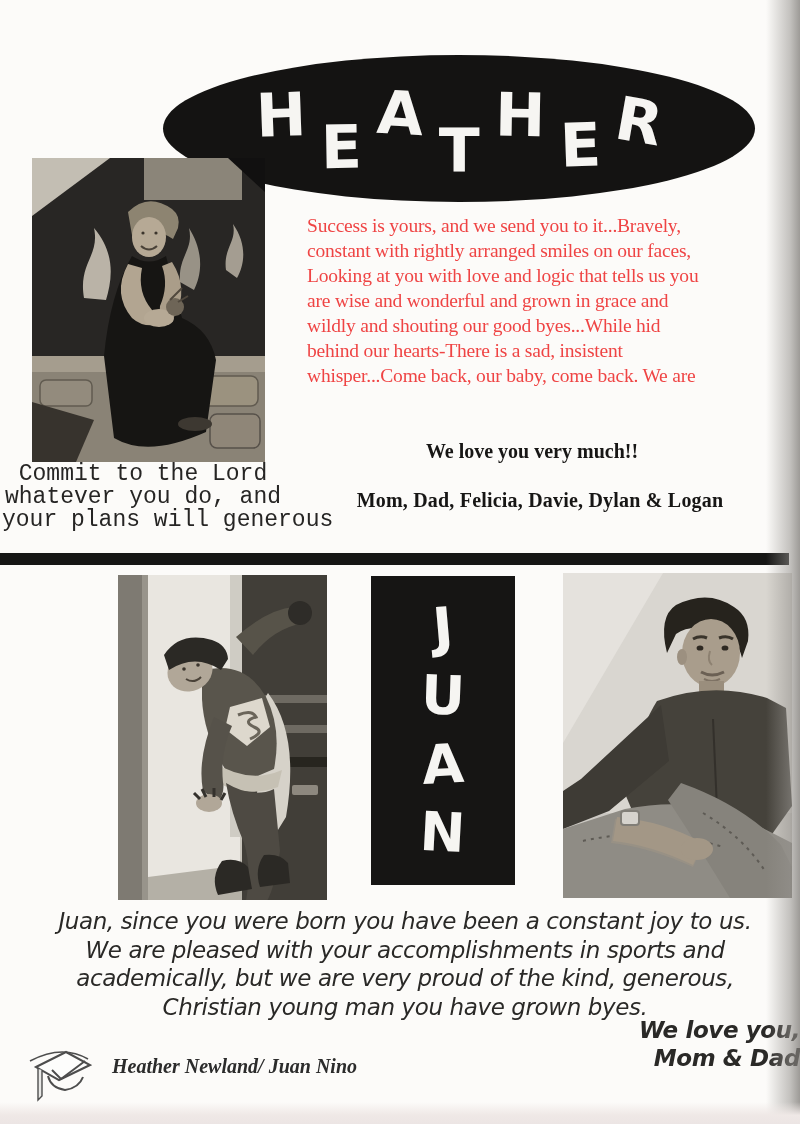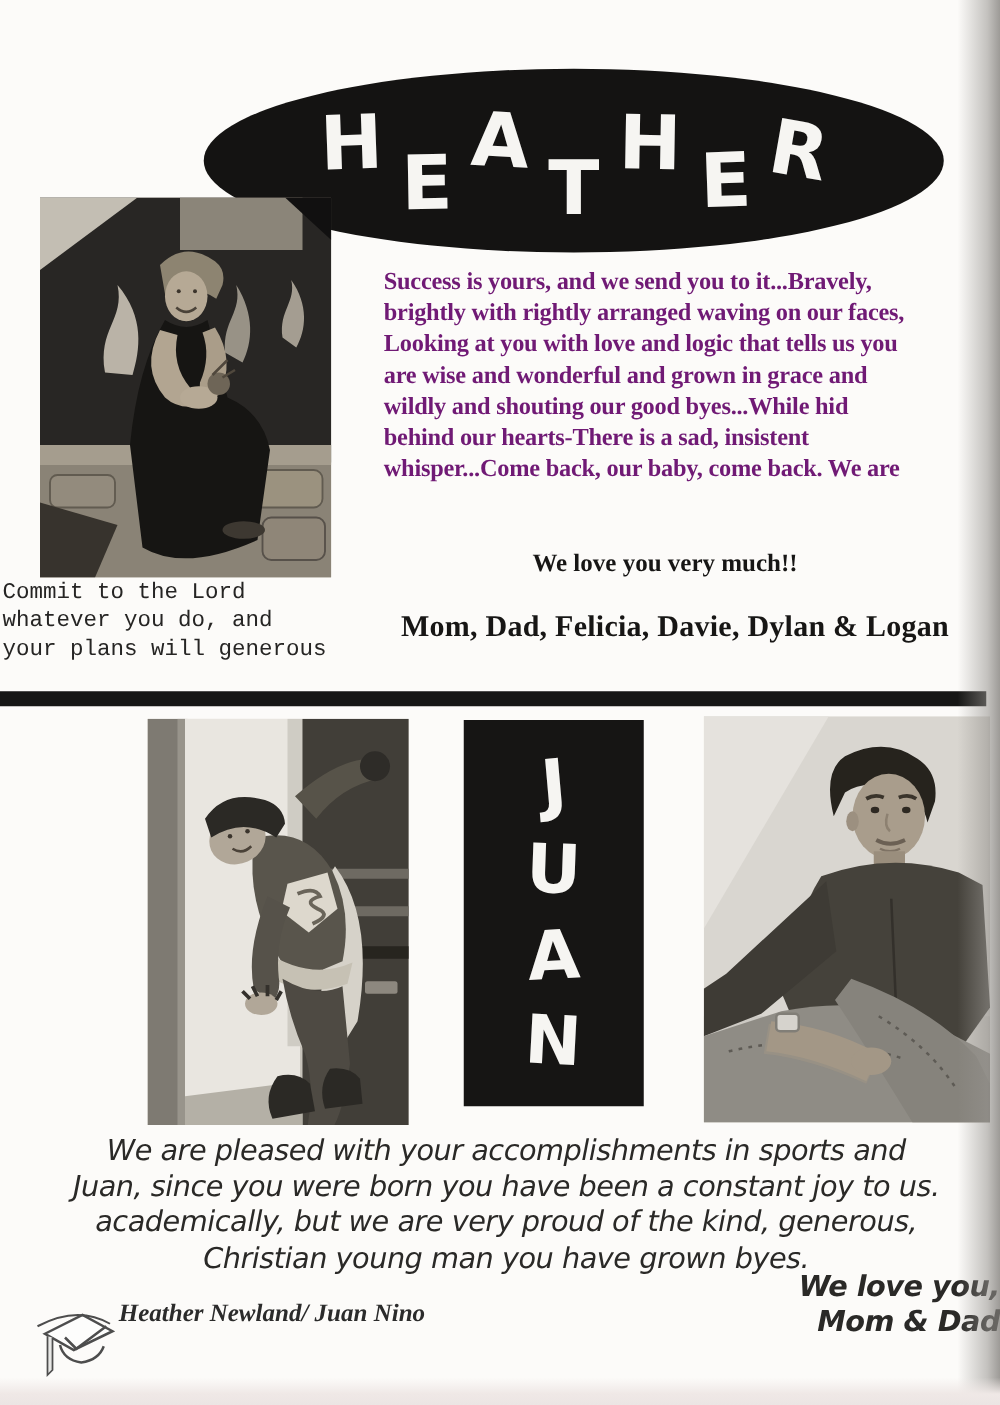--- a/index.html
+++ b/index.html
@@ -36,7 +36,7 @@
   .verse-caption .tl{white-space:nowrap;}
 
   .heather-tribute{position:absolute;left:307px;top:213px;width:490px;
-    font-weight:bold;font-size:19.5px;line-height:25px;letter-spacing:-0.2px;color:#701a75;}
+    font-weight:normal;font-size:19.5px;line-height:25px;letter-spacing:-0.2px;color:#ef4444;}
   .heather-tribute .tl{white-space:nowrap;}
   .heather-closing{position:absolute;left:307px;top:440px;width:450px;text-align:center;
     font-weight:bold;font-size:20px;color:#171615;}

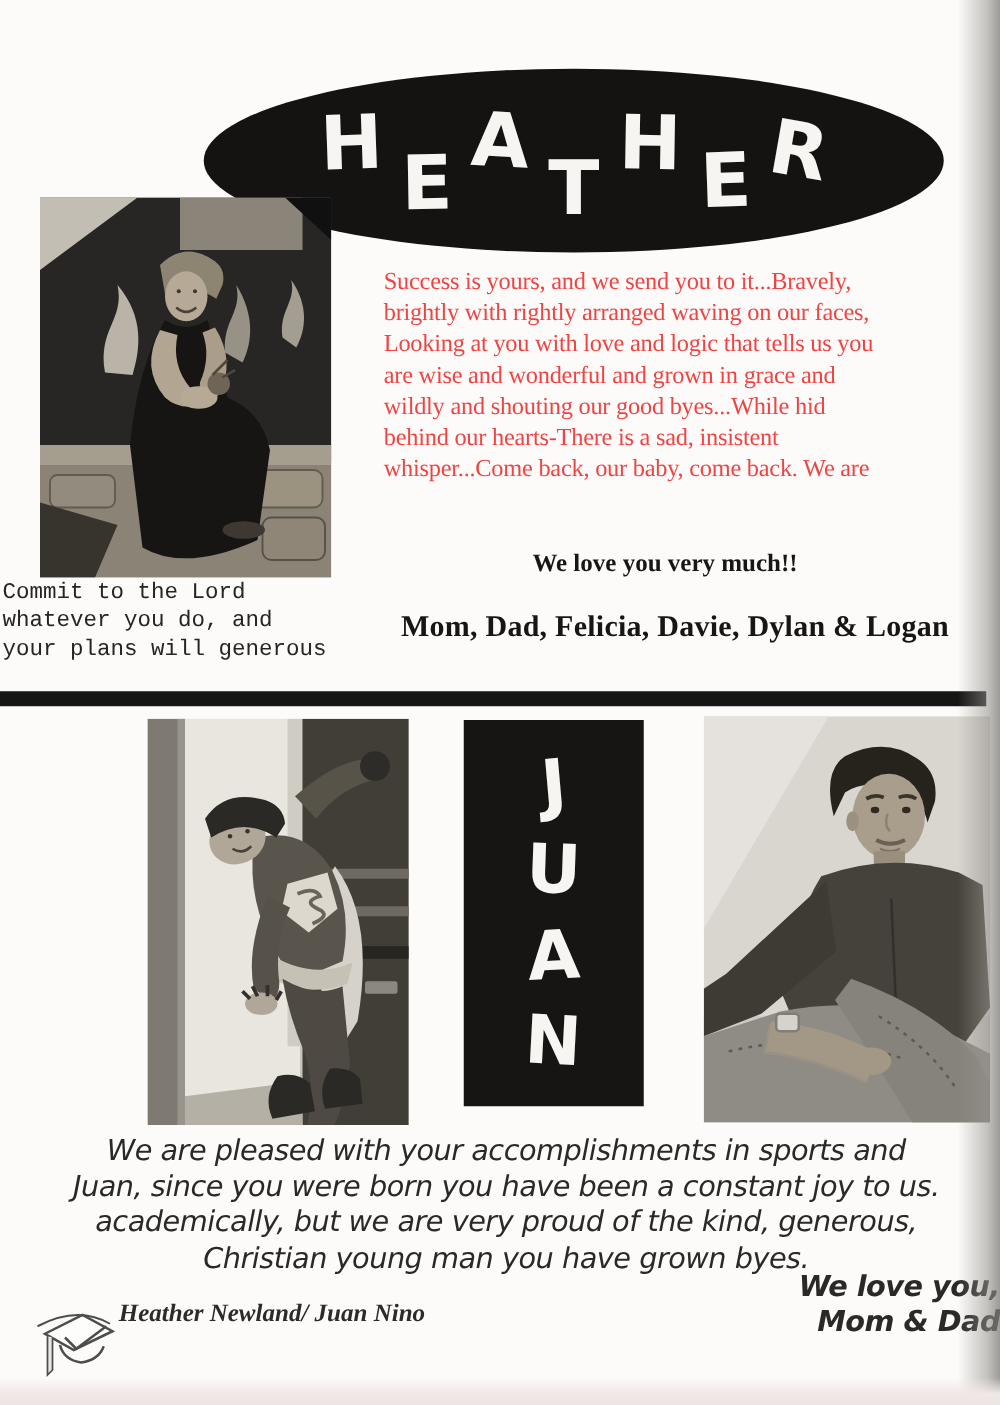--- a/index.html
+++ b/index.html
@@ -125,7 +125,7 @@
 
   <div class="heather-tribute">
       <div class="tl">Success is yours, and we send you to it...Bravely,</div>
-      <div class="tl">brightly with rightly arranged waving on our faces,</div>
+      <div class="tl">constant with rightly arranged smiles on our faces,</div>
       <div class="tl">Looking at you with love and logic that tells us you</div>
       <div class="tl">are wise and wonderful and grown in grace and</div>
       <div class="tl">wildly and shouting our good byes...While hid</div>

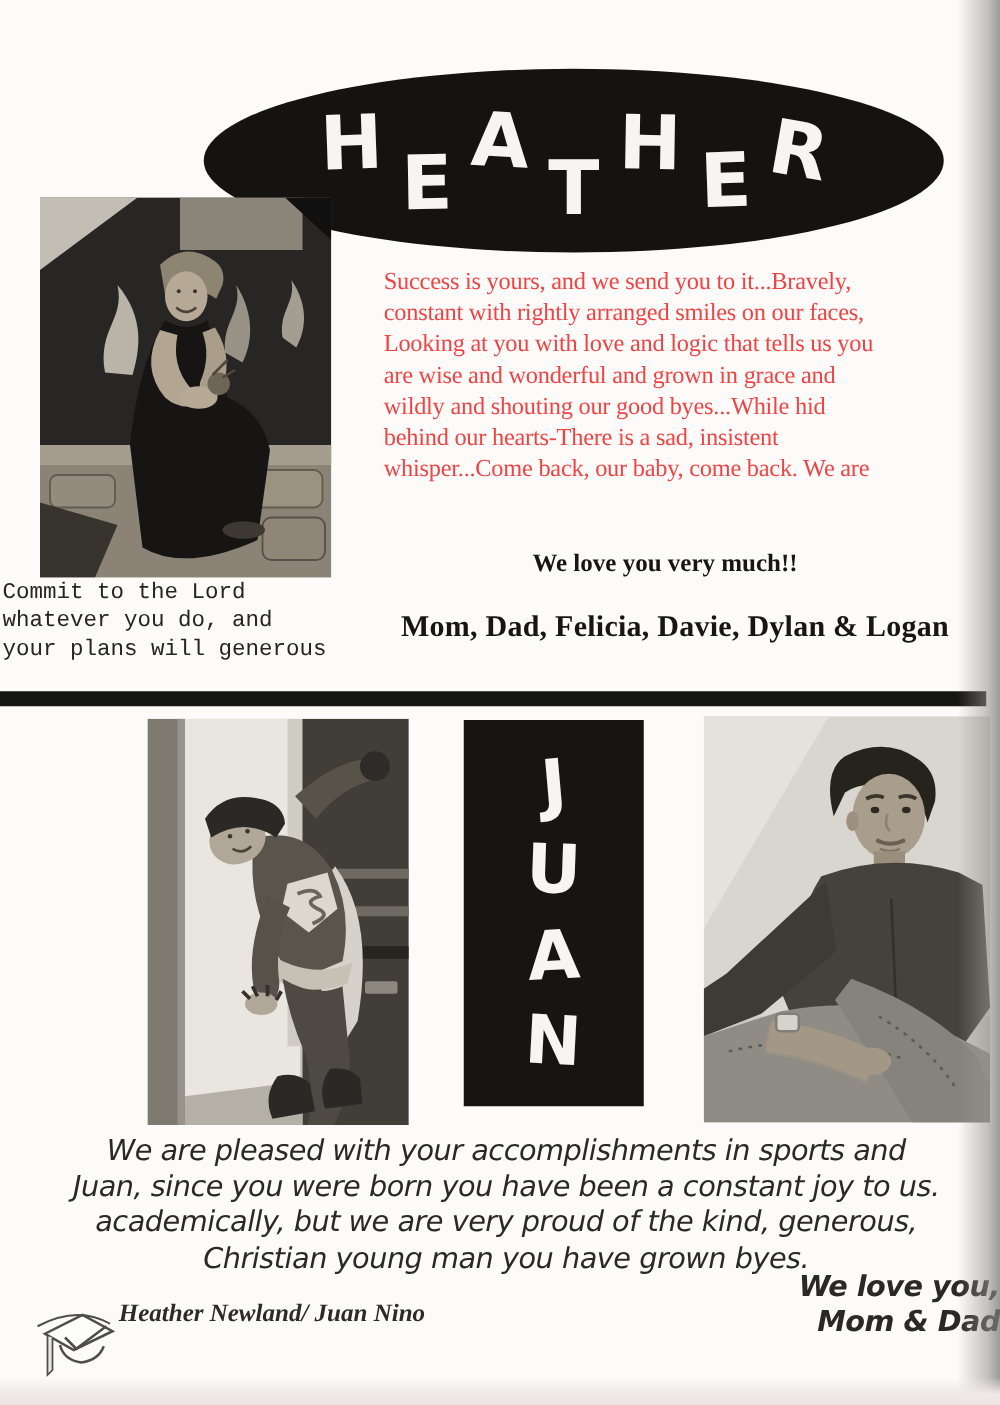--- a/index.html
+++ b/index.html
@@ -31,8 +31,8 @@
   .heather-photo svg{display:block;}
 
   .verse-caption{position:absolute;left:2px;top:463px;width:282px;
-    font-family:"Liberation Mono","DejaVu Sans Mono",monospace;font-size:18px;line-height:23px;
-    text-align:left;color:#262524;}
+    font-family:"Liberation Mono","DejaVu Sans Mono",monospace;font-size:23px;line-height:23px;
+    text-align:center;color:#262524;}
   .verse-caption .tl{white-space:nowrap;}
 
   .heather-tribute{position:absolute;left:307px;top:213px;width:490px;

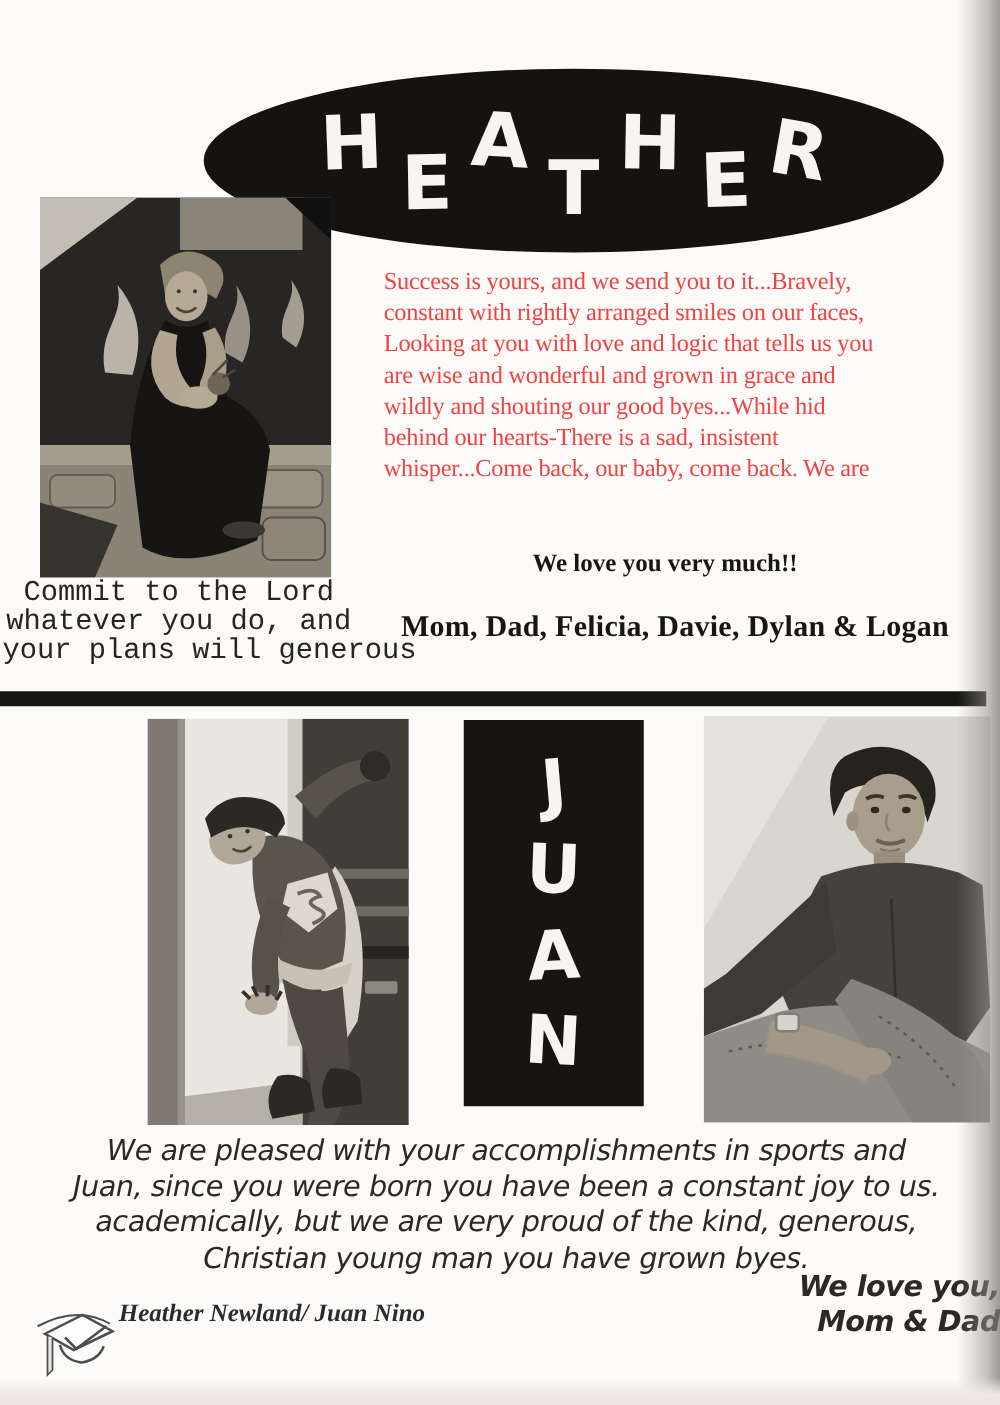--- a/index.html
+++ b/index.html
@@ -41,7 +41,7 @@
   .heather-closing{position:absolute;left:307px;top:440px;width:450px;text-align:center;
     font-weight:bold;font-size:20px;color:#171615;}
   .heather-signature{position:absolute;left:300px;top:489px;width:480px;text-align:center;
-    font-weight:bold;font-size:24px;letter-spacing:.2px;color:#171615;white-space:nowrap;}
+    font-weight:bold;font-size:20px;letter-spacing:.2px;color:#171615;white-space:nowrap;}
 
   .divider-bar{position:absolute;left:0;top:553px;width:789px;height:12px;background:#161615;}
 

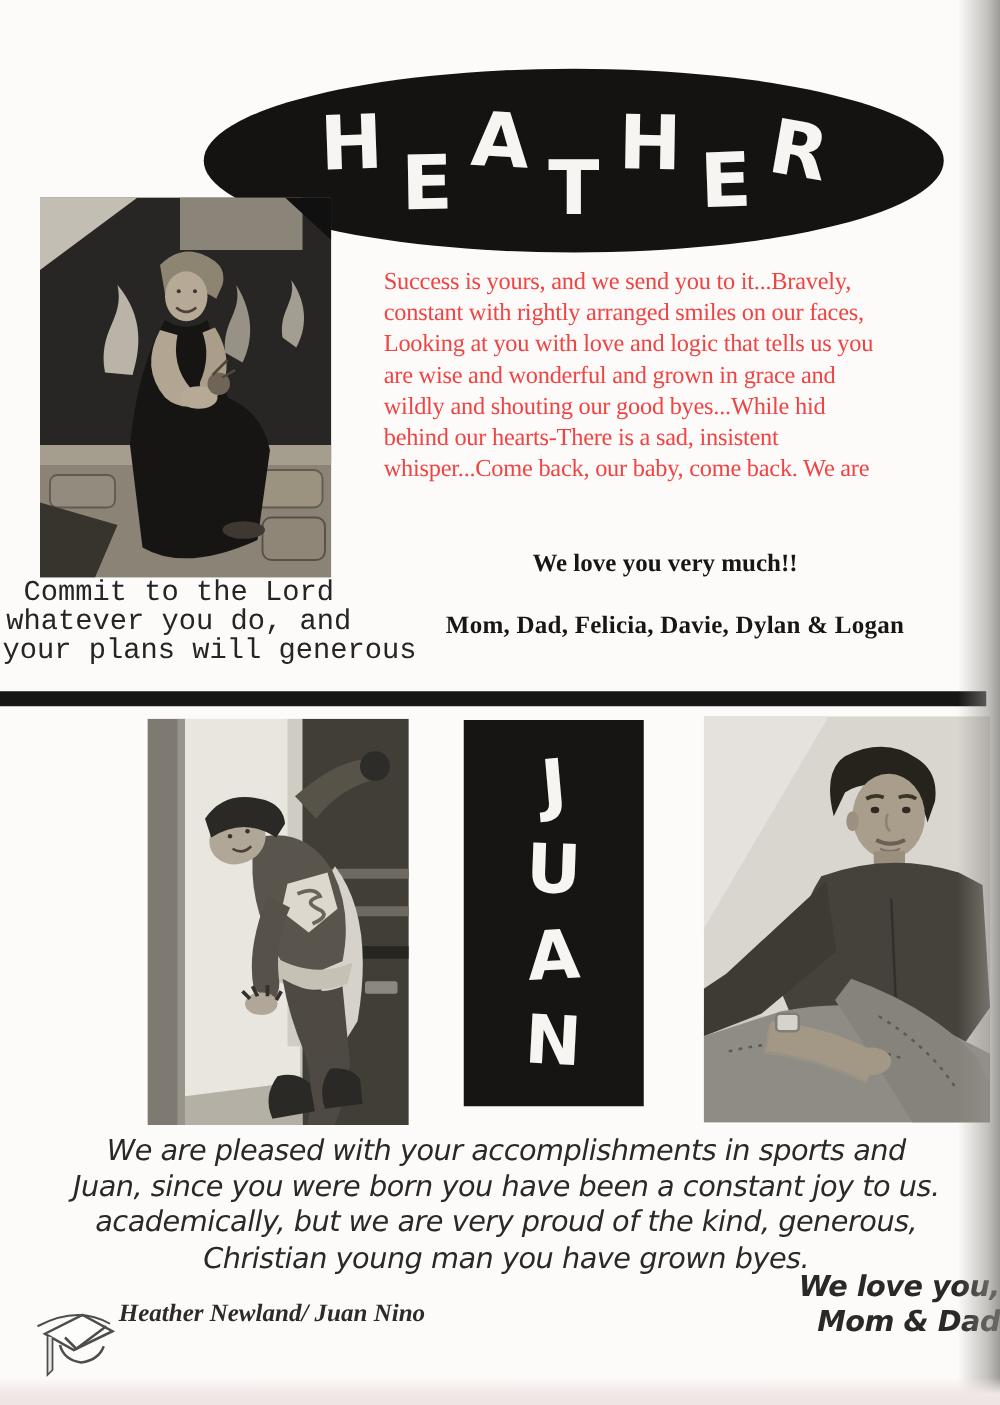--- a/index.html
+++ b/index.html
@@ -210,8 +210,8 @@
   </div>
 
   <div class="juan-tribute">
+      <div class="tl">Juan, since you were born you have been a constant joy to us.</div>
       <div class="tl">We are pleased with your accomplishments in sports and</div>
-      <div class="tl">Juan, since you were born you have been a constant joy to us.</div>
       <div class="tl">academically, but we are very proud of the kind, generous,</div>
       <div class="tl">Christian young man you have grown byes.</div>
     </div>

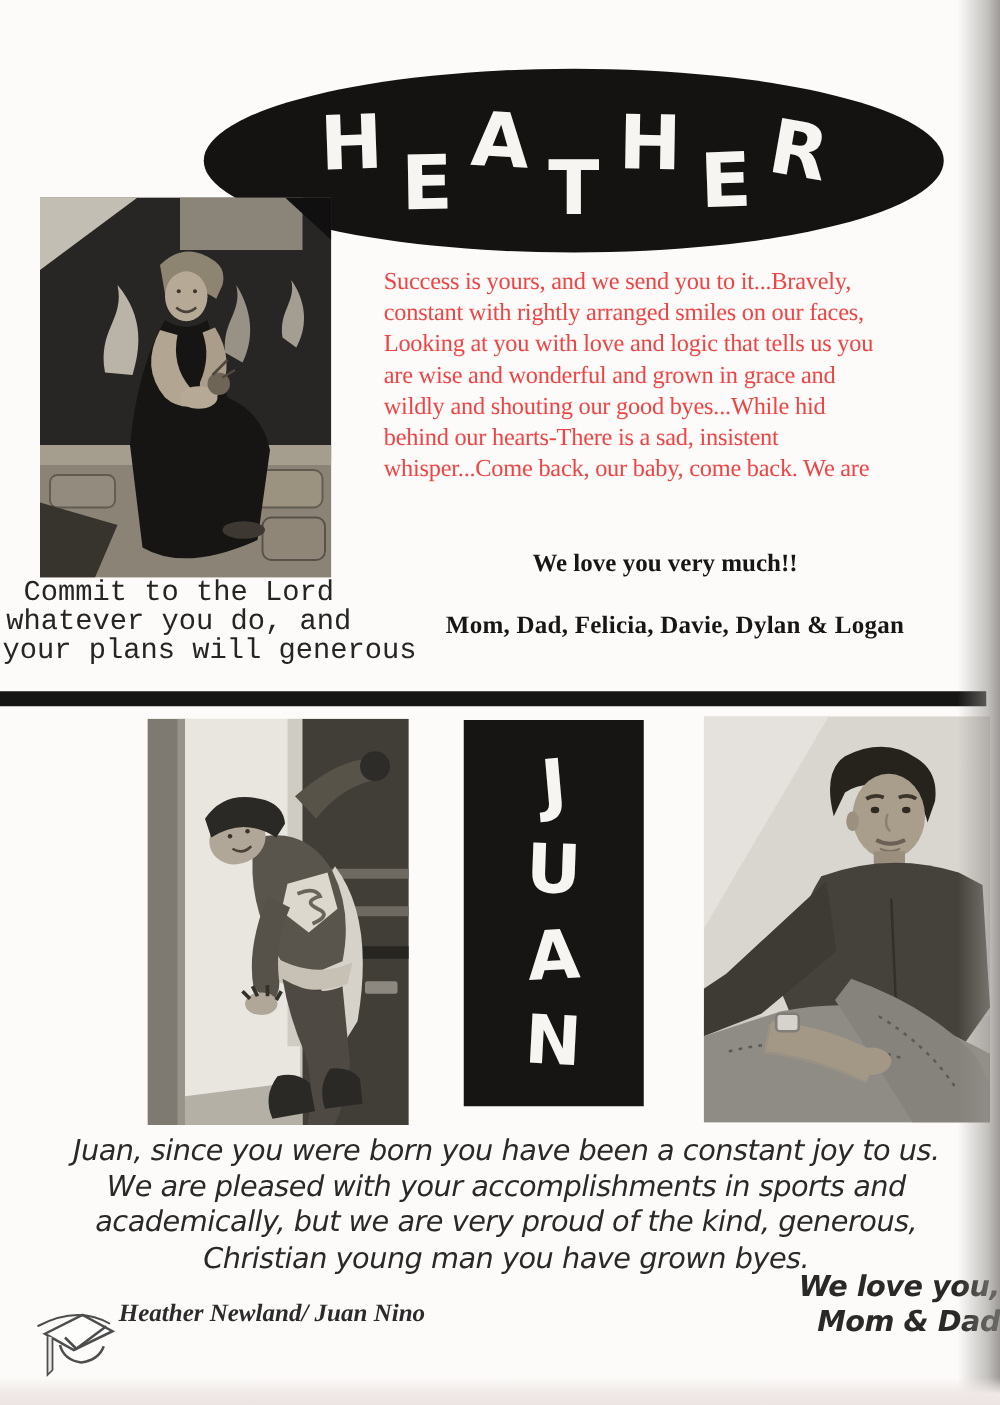--- a/index.html
+++ b/index.html
@@ -67,7 +67,7 @@
   .juan-closing .tl{white-space:nowrap;}
 
   
-  .footer{position:absolute;left:26px;top:1040px;display:flex;align-items:flex-start;gap:3px;}
+  .footer{position:absolute;left:26px;top:1040px;display:flex;align-items:center;gap:20px;}
   .footer-names{font-family:"Liberation Serif",serif;font-weight:bold;font-style:italic;
     font-size:20px;color:#2b2b2b;padding-bottom:14px;white-space:nowrap;}
 </style>

